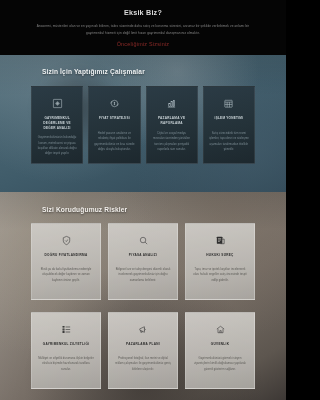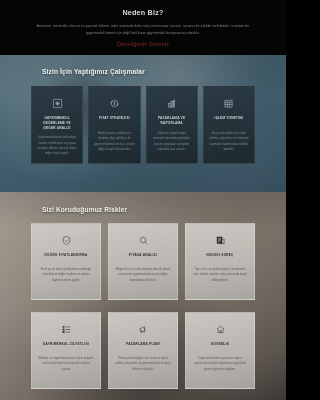--- a/index.html
+++ b/index.html
@@ -198,7 +198,7 @@
 <div class="page">
 
   <section class="hero">
-    <div class="hero-title">Neden Biz?</div>
+    <div class="hero-title">Eksik Biz?</div>
     <div class="hero-para">Anasermi, müsterileri olan ve en yayınızlı bilinen, tabıs süzerinde daha satış ve korunma süresini, arzunuz bir şekilde verilebimek ve anlamı bir gayrimenkul hizmeti için değil limit hızan gayrimenkul danışmanınız olmaktır.</div>
     <div class="hero-accent">Önceliğimiz Sizsiniz</div>
   </section>

